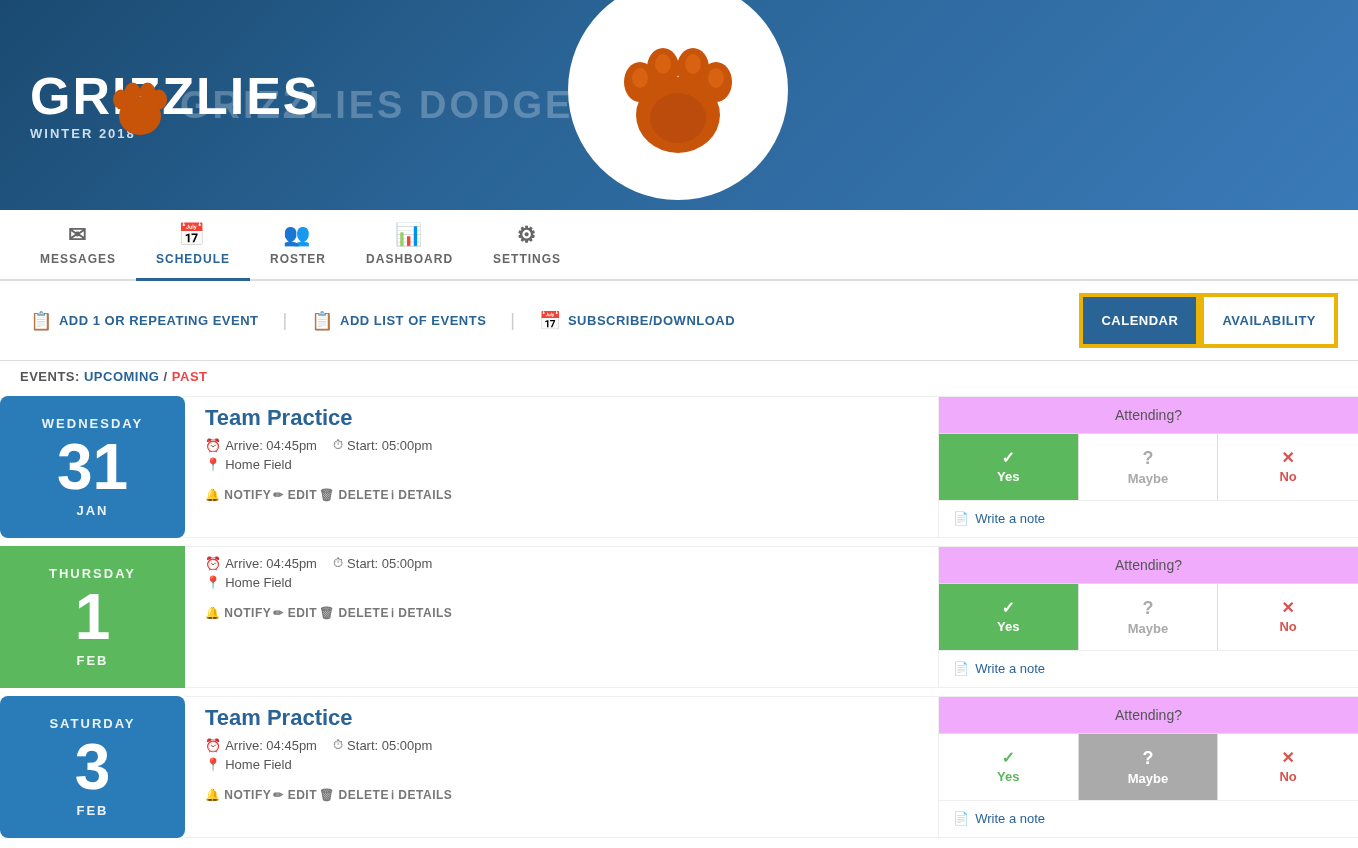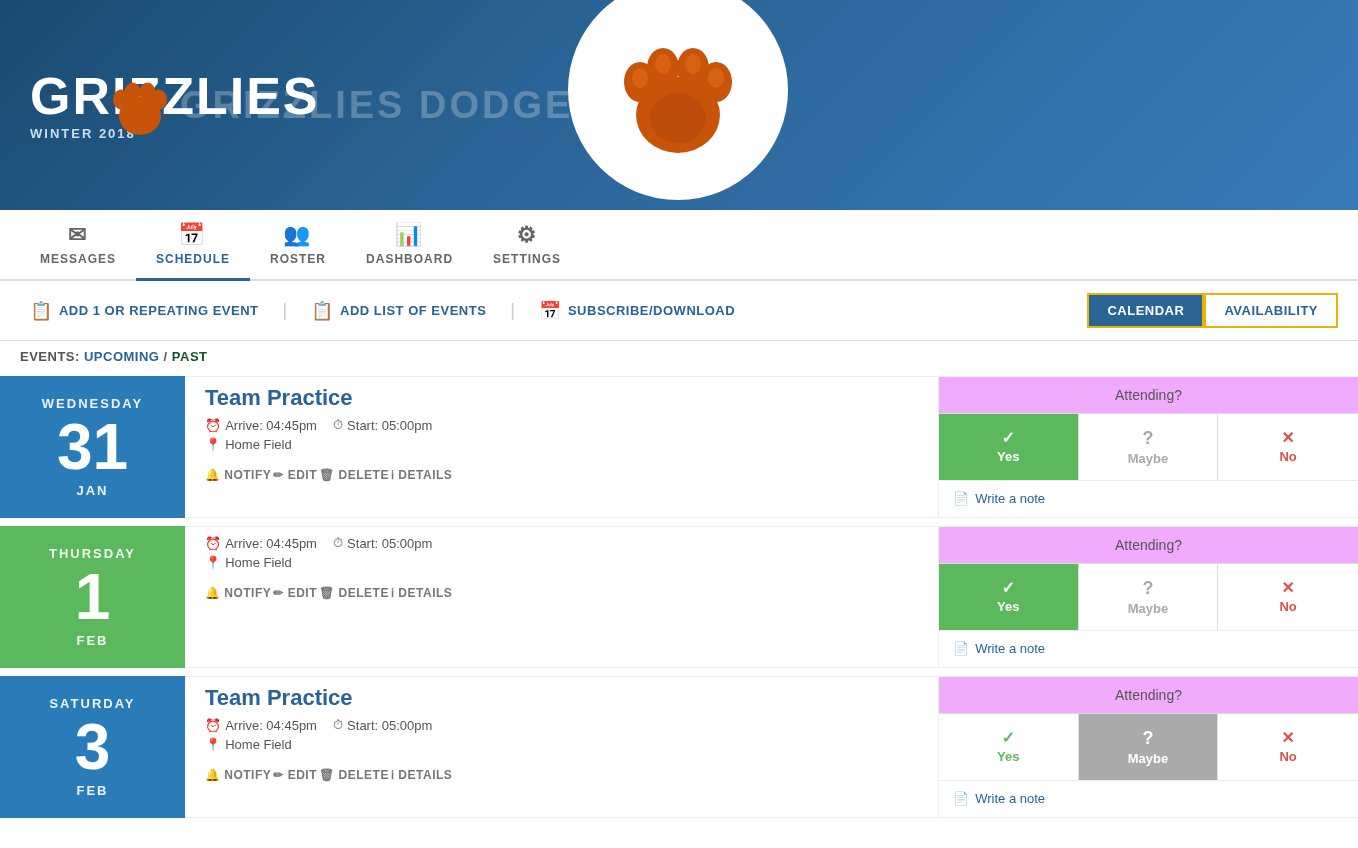--- a/index.html
+++ b/index.html
@@ -131,11 +131,11 @@
       display: flex;
     }
     .toggle-btn {
-      padding: 8px 18px;
-      font-size: 13px;
-      font-weight: 700;
-      cursor: pointer;
-      border: 2px solid #eab308;
+      padding: 16px 18px;
+      font-size: 13px;
+      font-weight: 700;
+      cursor: pointer;
+      border: 4px solid #eab308;
       letter-spacing: 0.5px;
     }
     .toggle-btn.active {

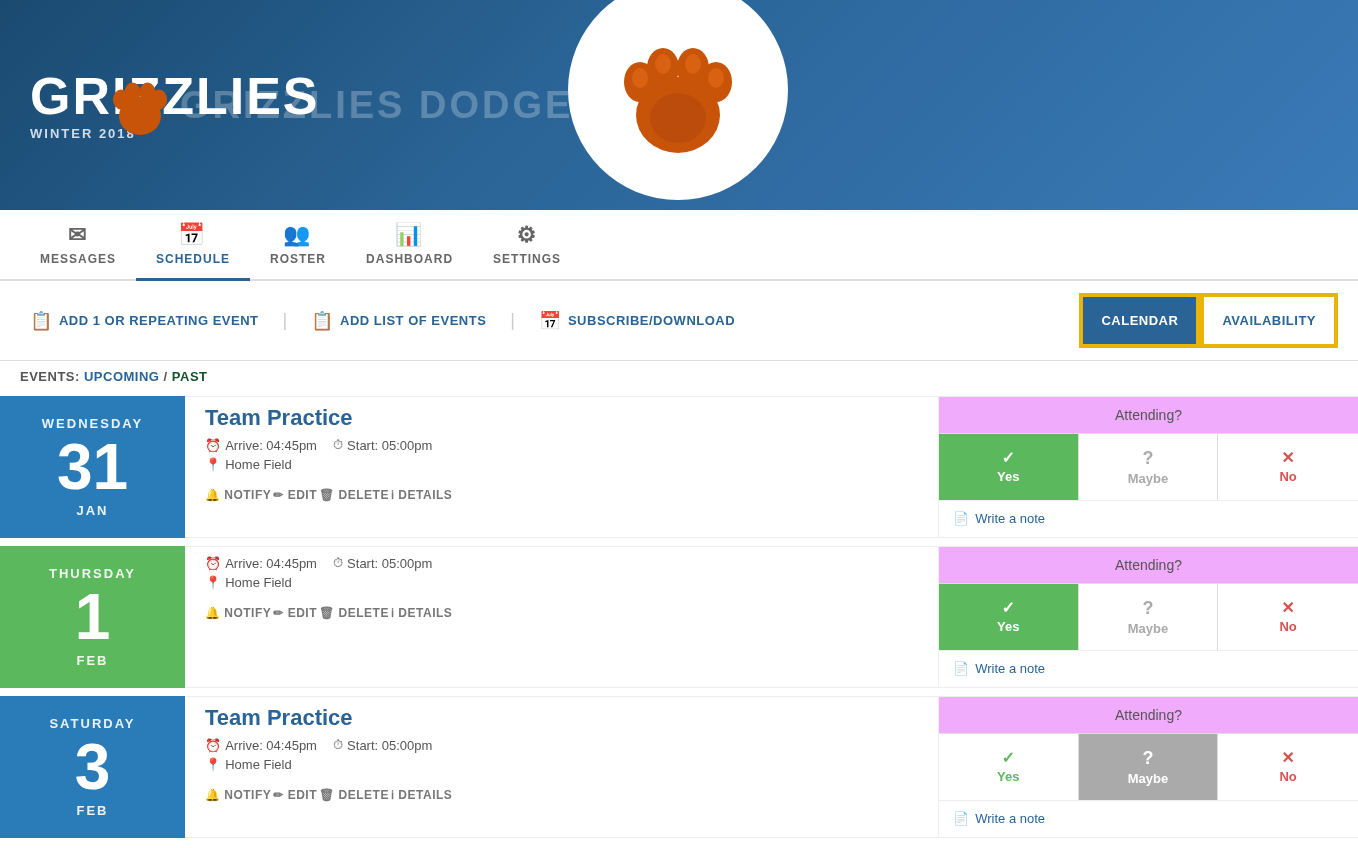--- a/index.html
+++ b/index.html
@@ -160,7 +160,7 @@
       cursor: pointer;
     }
     .events-filter span.past {
-      color: #14532d;
+      color: #ef4444;
       cursor: pointer;
     }
 

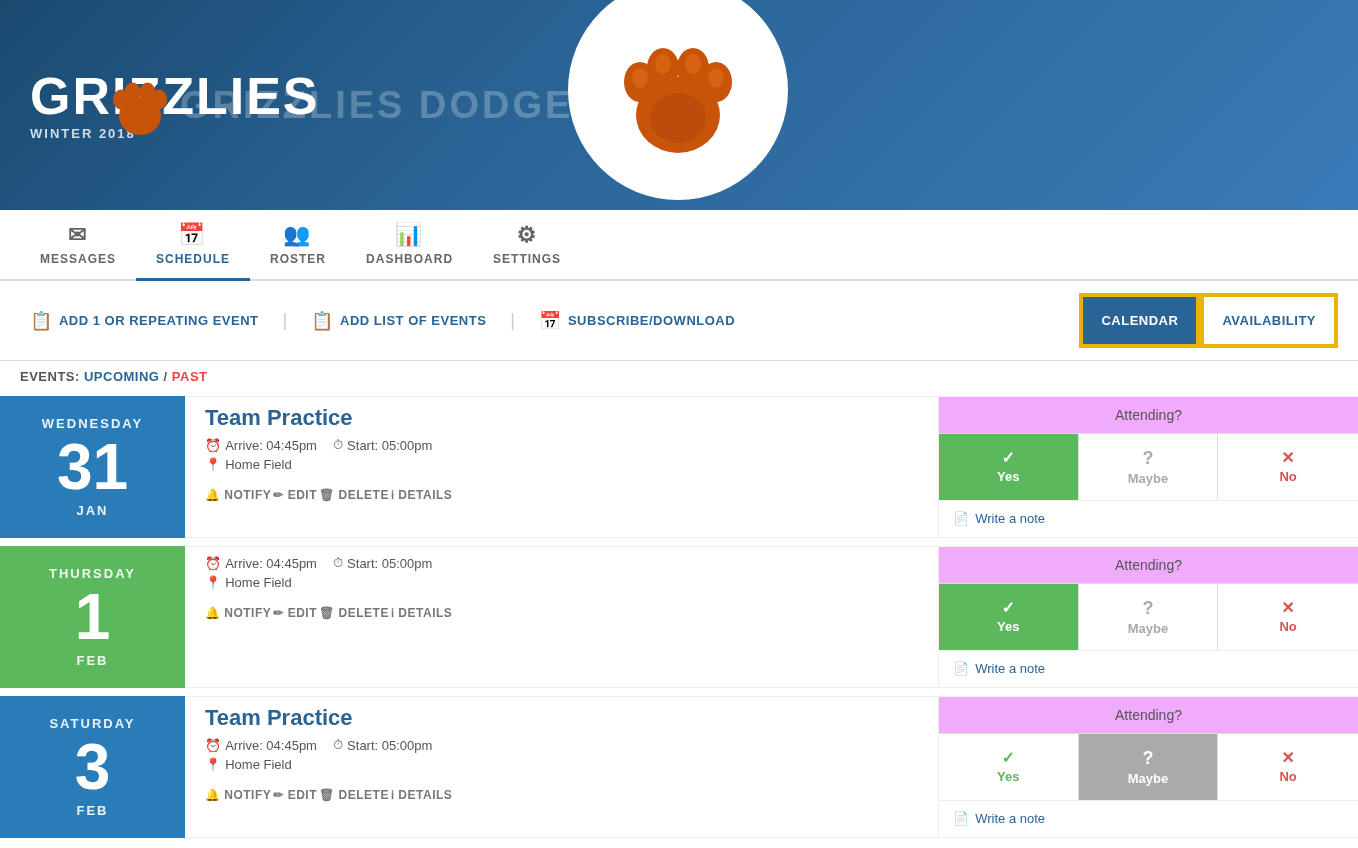--- a/index.html
+++ b/index.html
@@ -182,7 +182,7 @@
       padding: 20px 10px;
       color: #fff;
     }
-    .event-date-block.blue { background: #2a7cb8; }
+    .event-date-block.blue { background: #2a7cb8; border-radius: 8px; }
     .event-date-block.green { background: #5cb85c; }
 
     .date-day-name {

